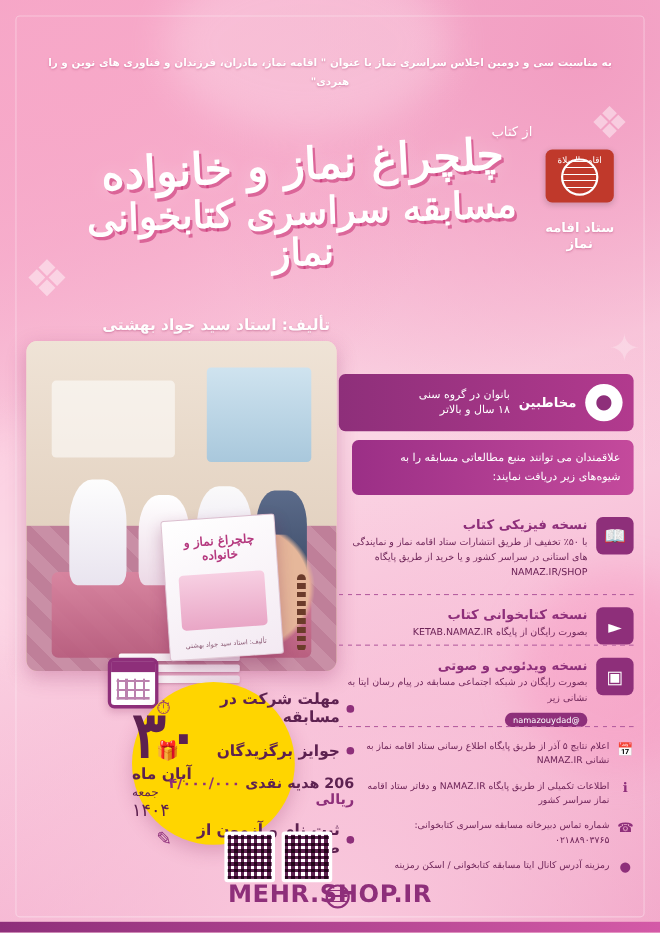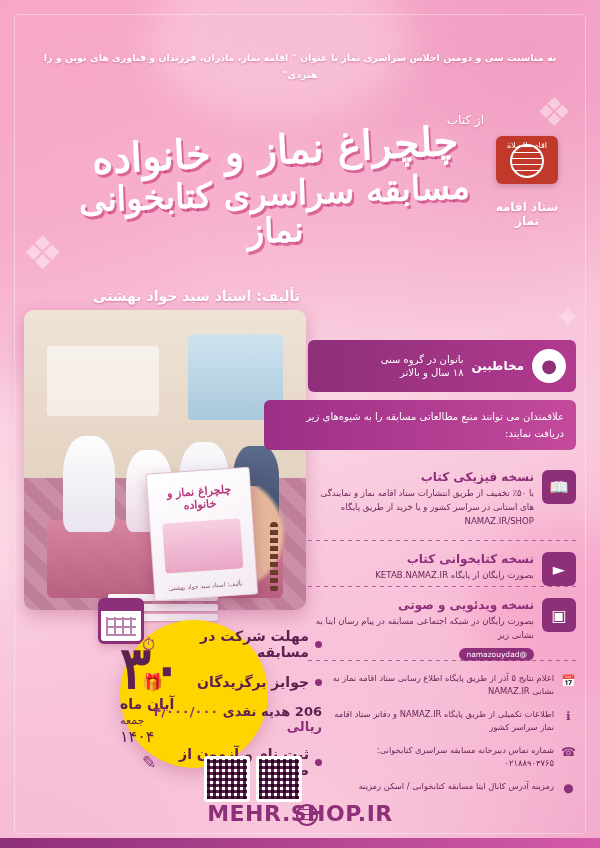--- a/index.html
+++ b/index.html
@@ -204,7 +204,7 @@
   .audience .aud-text { font-size: 10px; line-height: 1.35; text-align:right; }
 
   .intro {
-    top: 400px; width: 312px;
+    top: 400px; width: 256px;
     background: linear-gradient(90deg,#9b2f86,#c44a9c);
     font-size: 10px; line-height: 1.7;
   }

